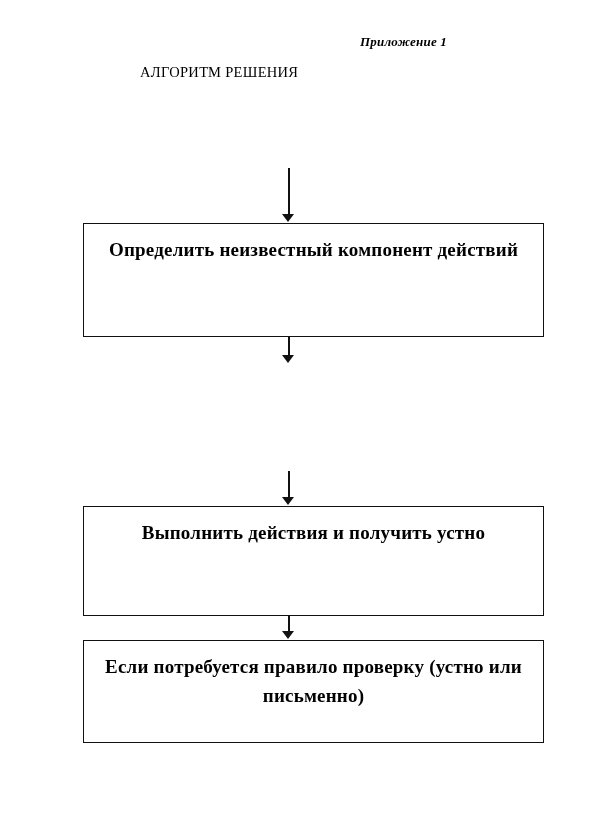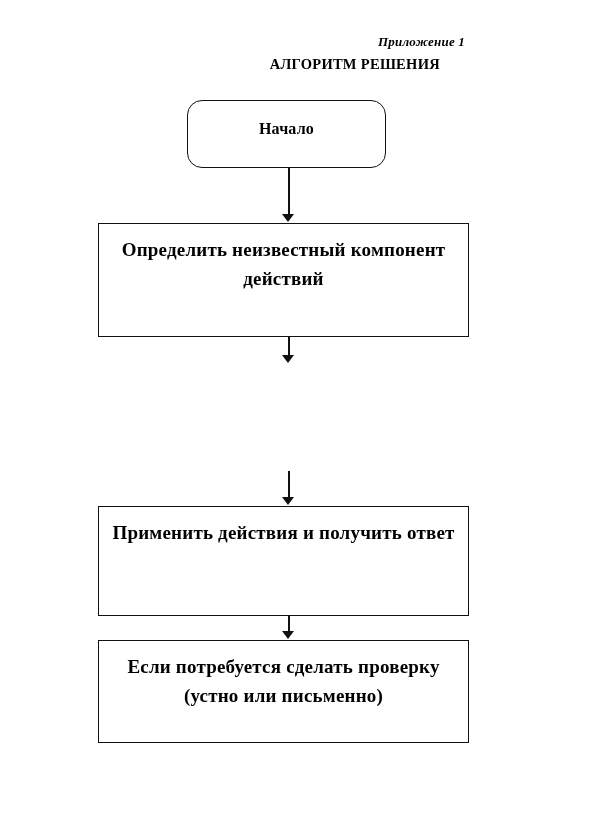--- a/index.html
+++ b/index.html
@@ -27,7 +27,7 @@
   
   .appendix-label {
     position: absolute;
-    left: 378px;
+    left: 360px;
     top: 34px;
     width: 140px;
     font-size: 13px;

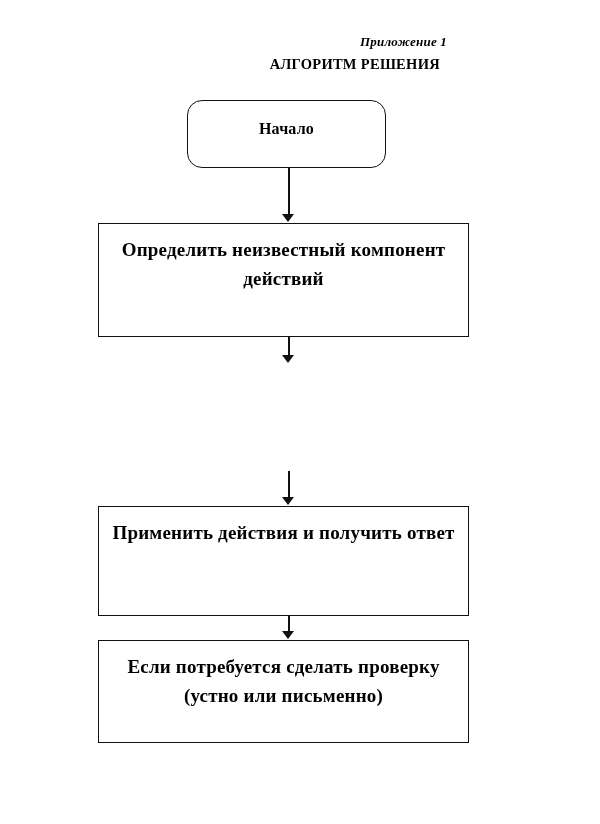--- a/index.html
+++ b/index.html
@@ -41,11 +41,11 @@
   .doc-title {
     position: absolute;
     left: 140px;
-    top: 56px;
+    top: 64px;
     width: 300px;
-    text-align: right;
+    text-align: left;
     font-size: 14.5px;
-    font-weight: bold;
+    font-weight: normal;
     line-height: 17px;
     letter-spacing: 0.3px;
   }

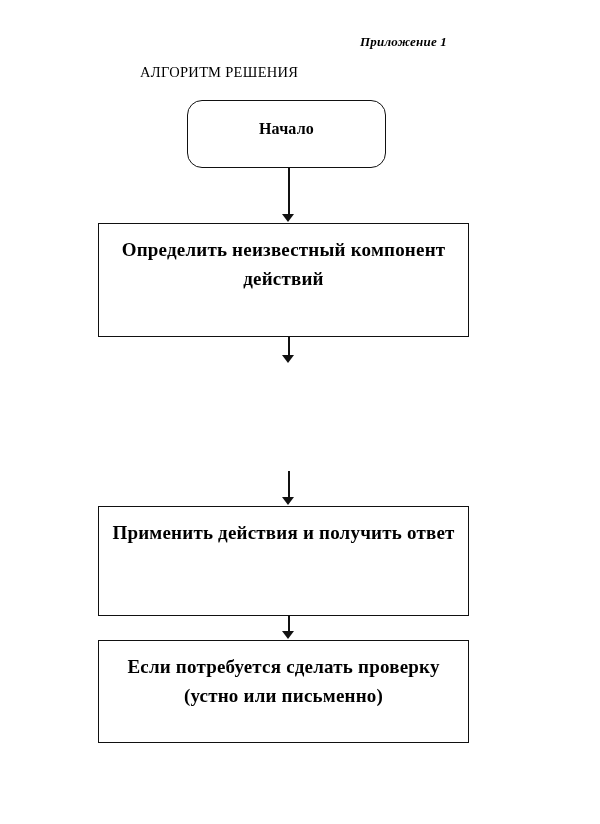--- a/index.html
+++ b/index.html
@@ -132,9 +132,6 @@
     <span class="line1">АЛГОРИТМ РЕШЕНИЯ</span>
   </div>
 
-  <div class="node node-start">
-    <span class="node-text">Начало</span>
-  </div>
 
   <div class="connector conn-1"></div>
   <div class="arrowhead arrow-1"></div>

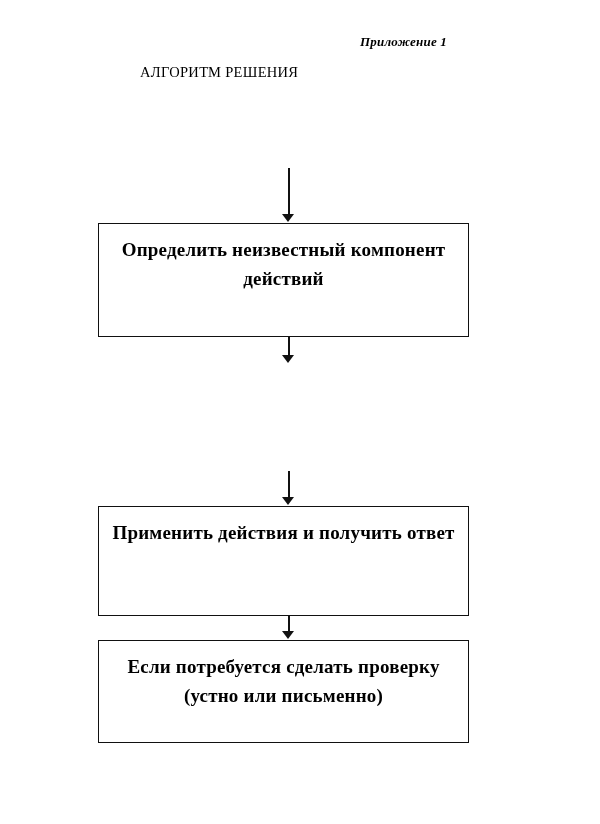--- a/index.html
+++ b/index.html
@@ -83,8 +83,7 @@
 
   .node-process {
     left: 83px;
-    width: 371px;
-    margin-left: 15px;
+    width: 461px;
   }
   .node-process .node-text {
     padding-top: 11px;

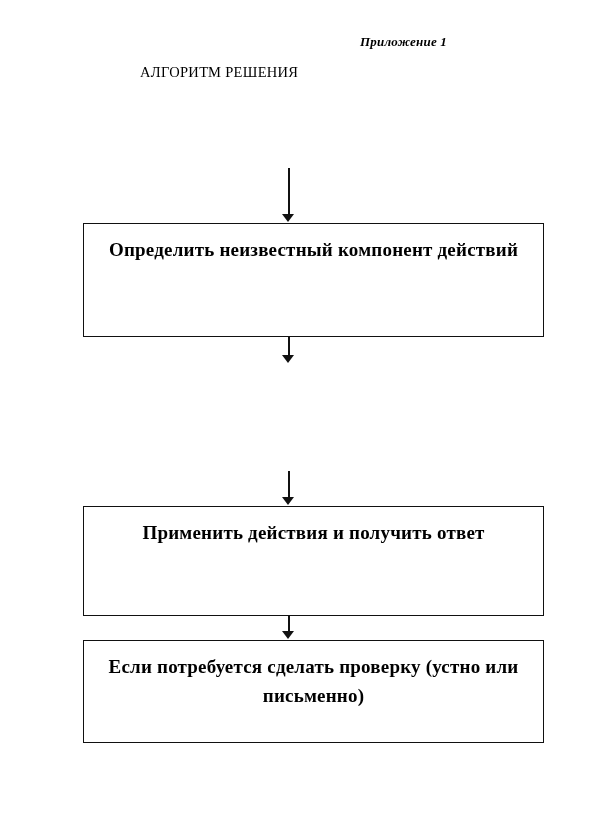--- a/index.html
+++ b/index.html
@@ -147,7 +147,7 @@
   <div class="arrowhead arrow-3"></div>
 
   <div class="node node-process node-3">
-    <span class="node-text">Применить действия и получить ответ</span>
+    <span class="node-text">Выполнить действия и получить устно</span>
   </div>
 
   <div class="connector conn-4"></div>

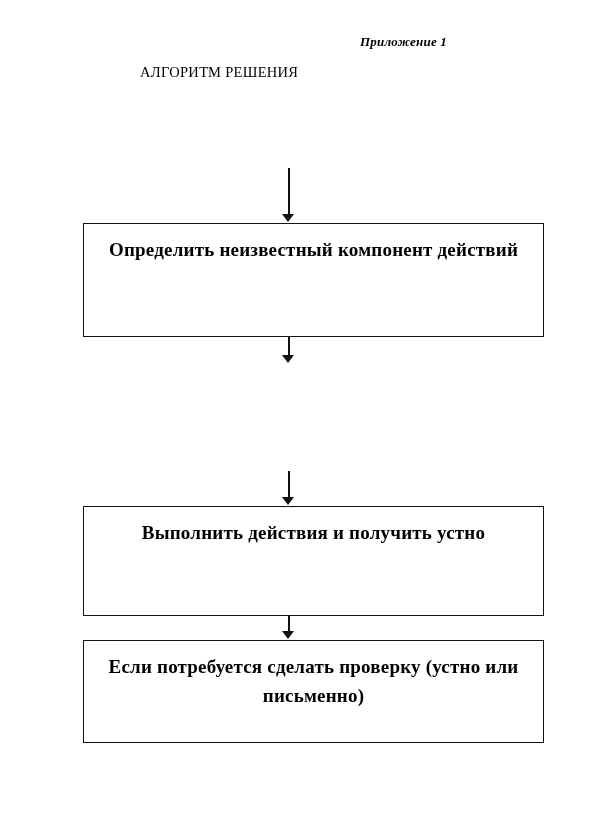--- a/index.html
+++ b/index.html
@@ -154,7 +154,7 @@
   <div class="arrowhead arrow-4"></div>
 
   <div class="node node-process node-4">
-    <span class="node-text">Если потребуется сделать проверку (устно или письменно)</span>
+    <span class="node-text">Если потребуется правило проверку (устно или письменно)</span>
   </div>
 
 </div>

